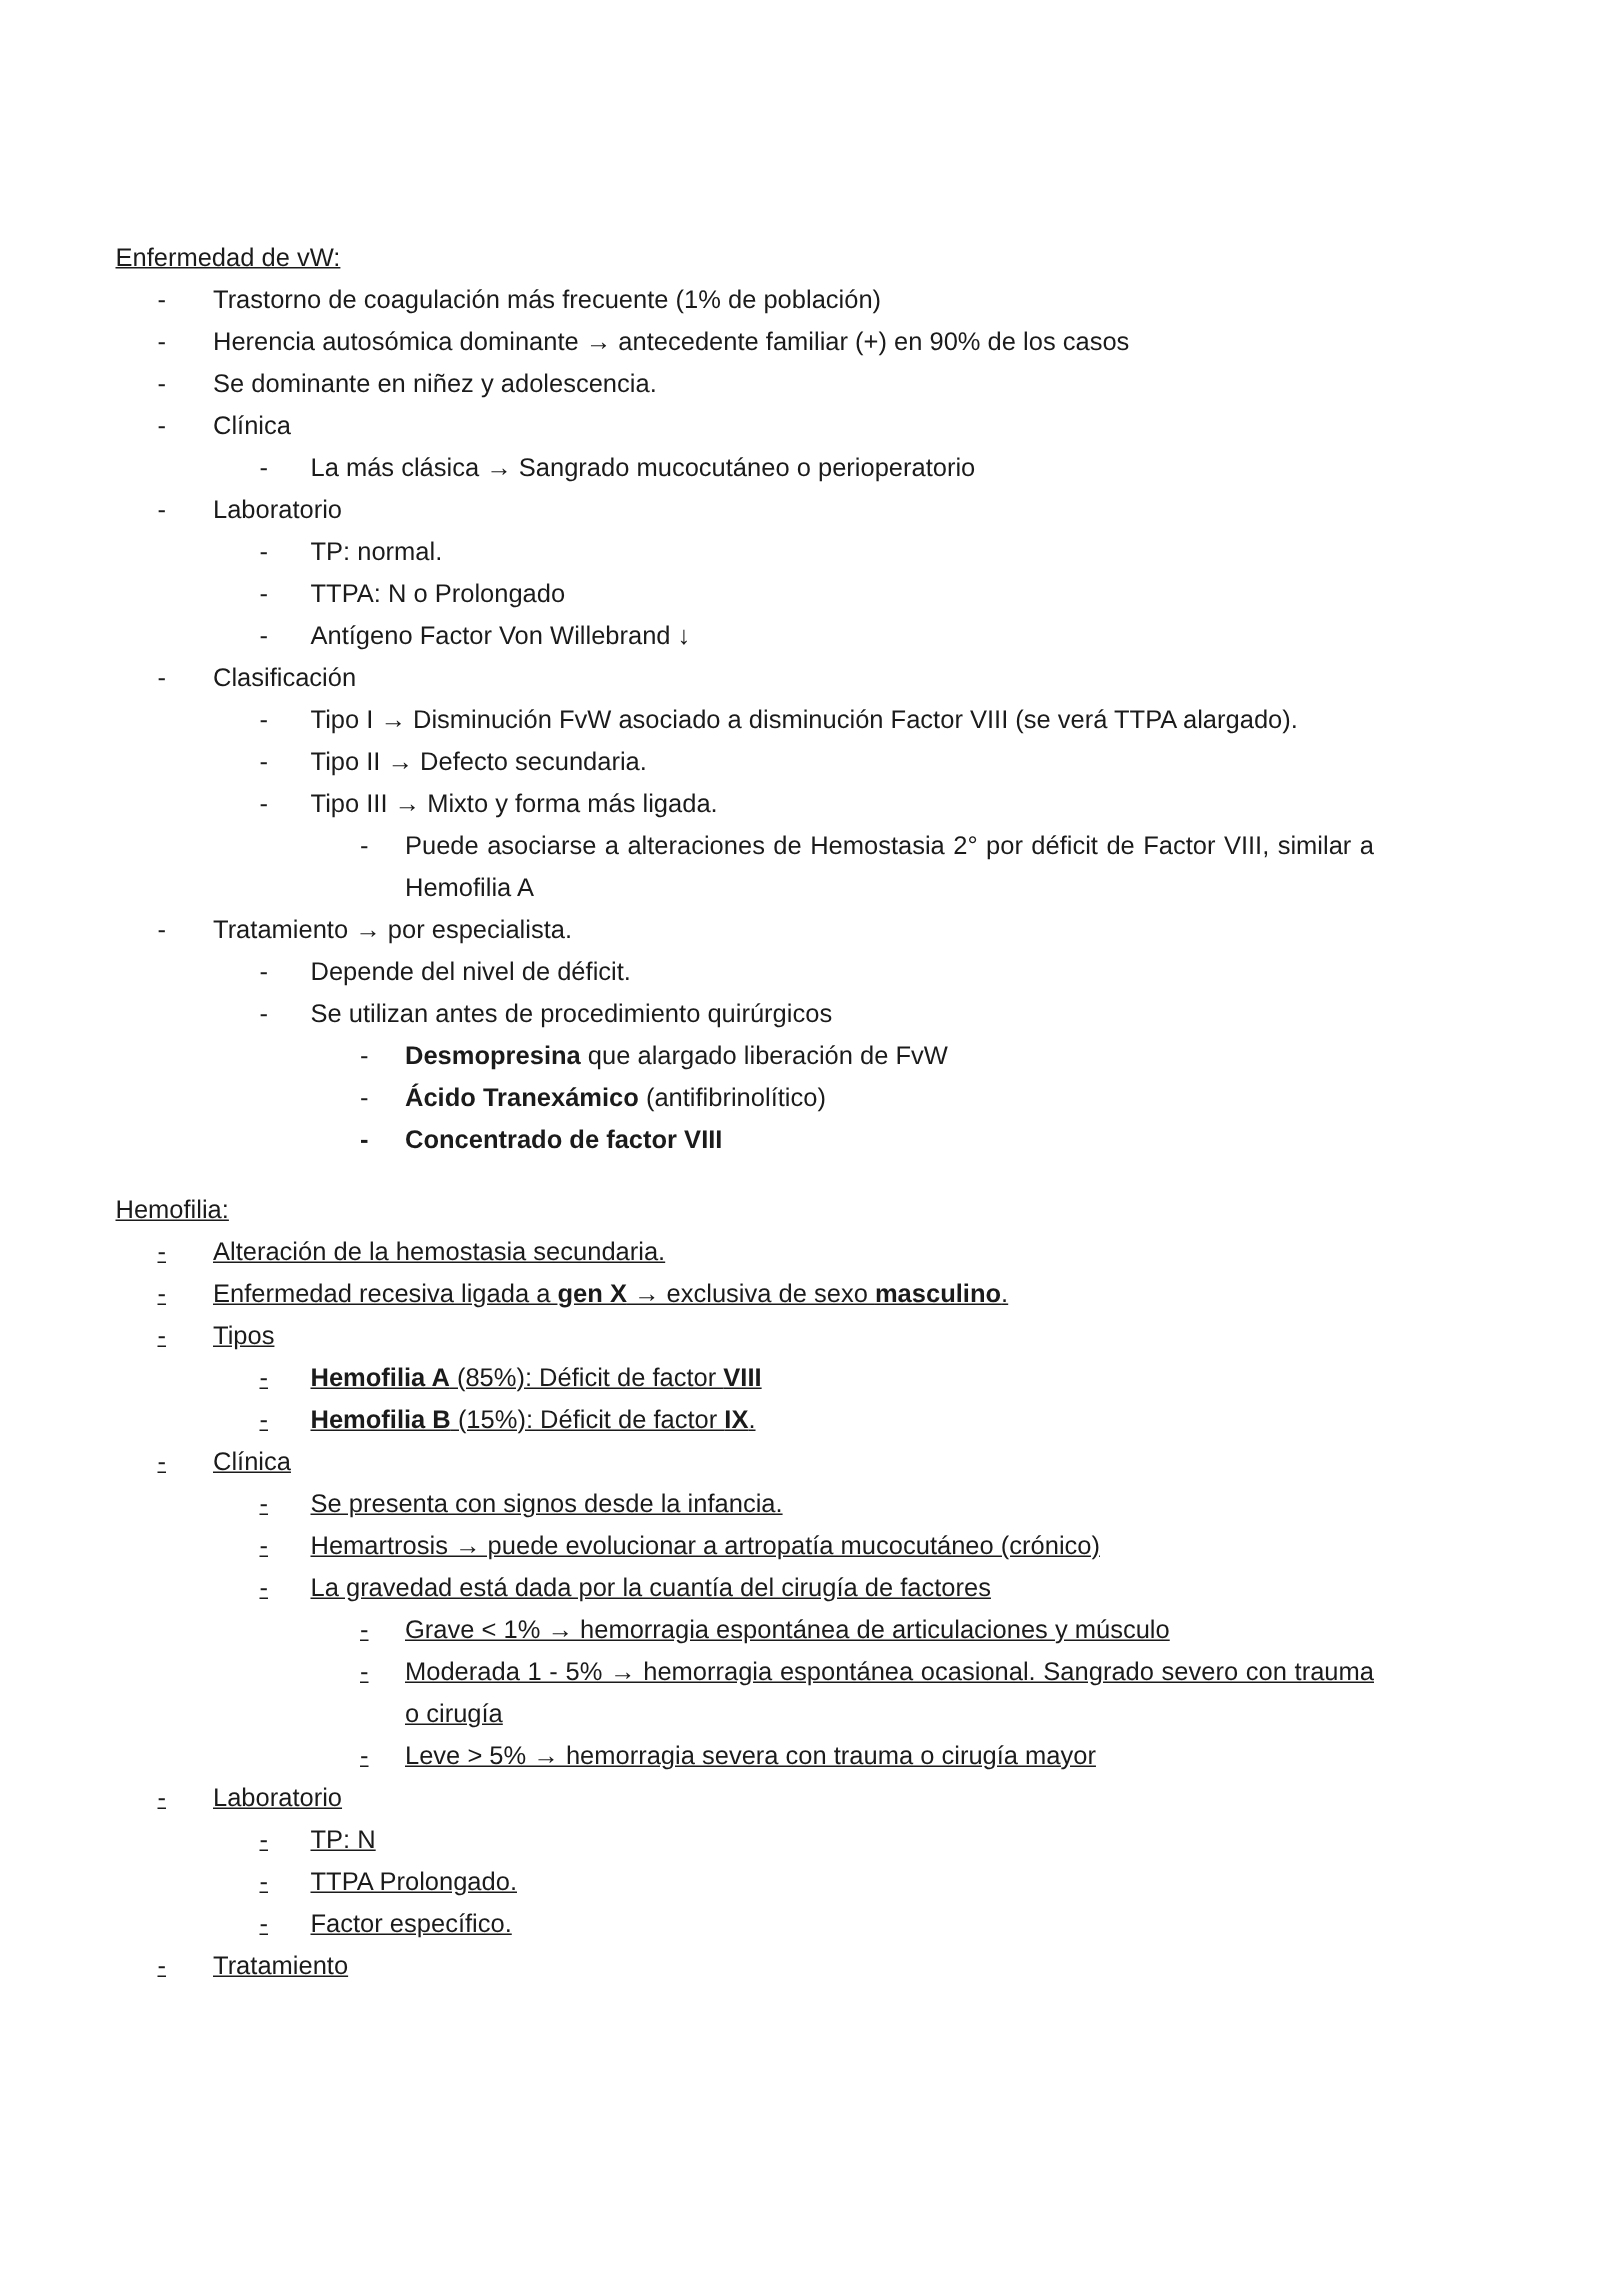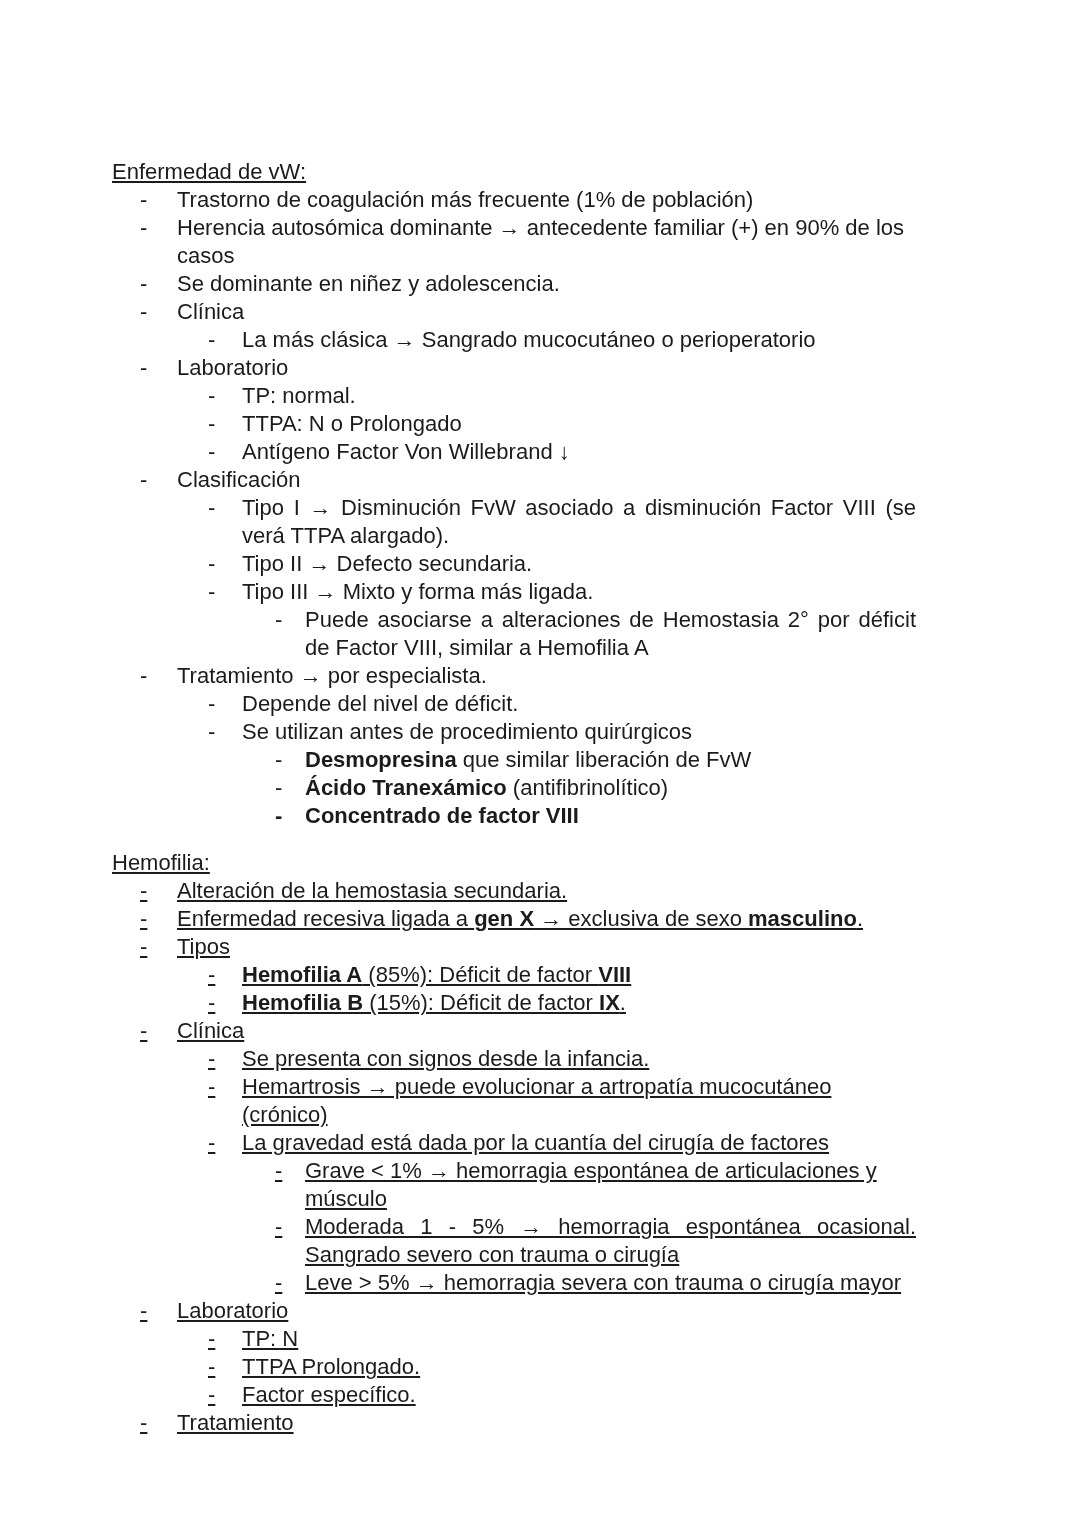--- a/index.html
+++ b/index.html
@@ -14,9 +14,9 @@
     width: 1048px;
     min-height: 1525px;
     background: #ffffff;
-    padding: 158px 132px 40px 112px;
+    padding: 158px 132px 40px 77px;
     font-family: "Liberation Sans", "DejaVu Sans", sans-serif;
-    font-size: 22px;
+    font-size: 17px;
     line-height: 28px;
     color: #1b1b1b;
   }

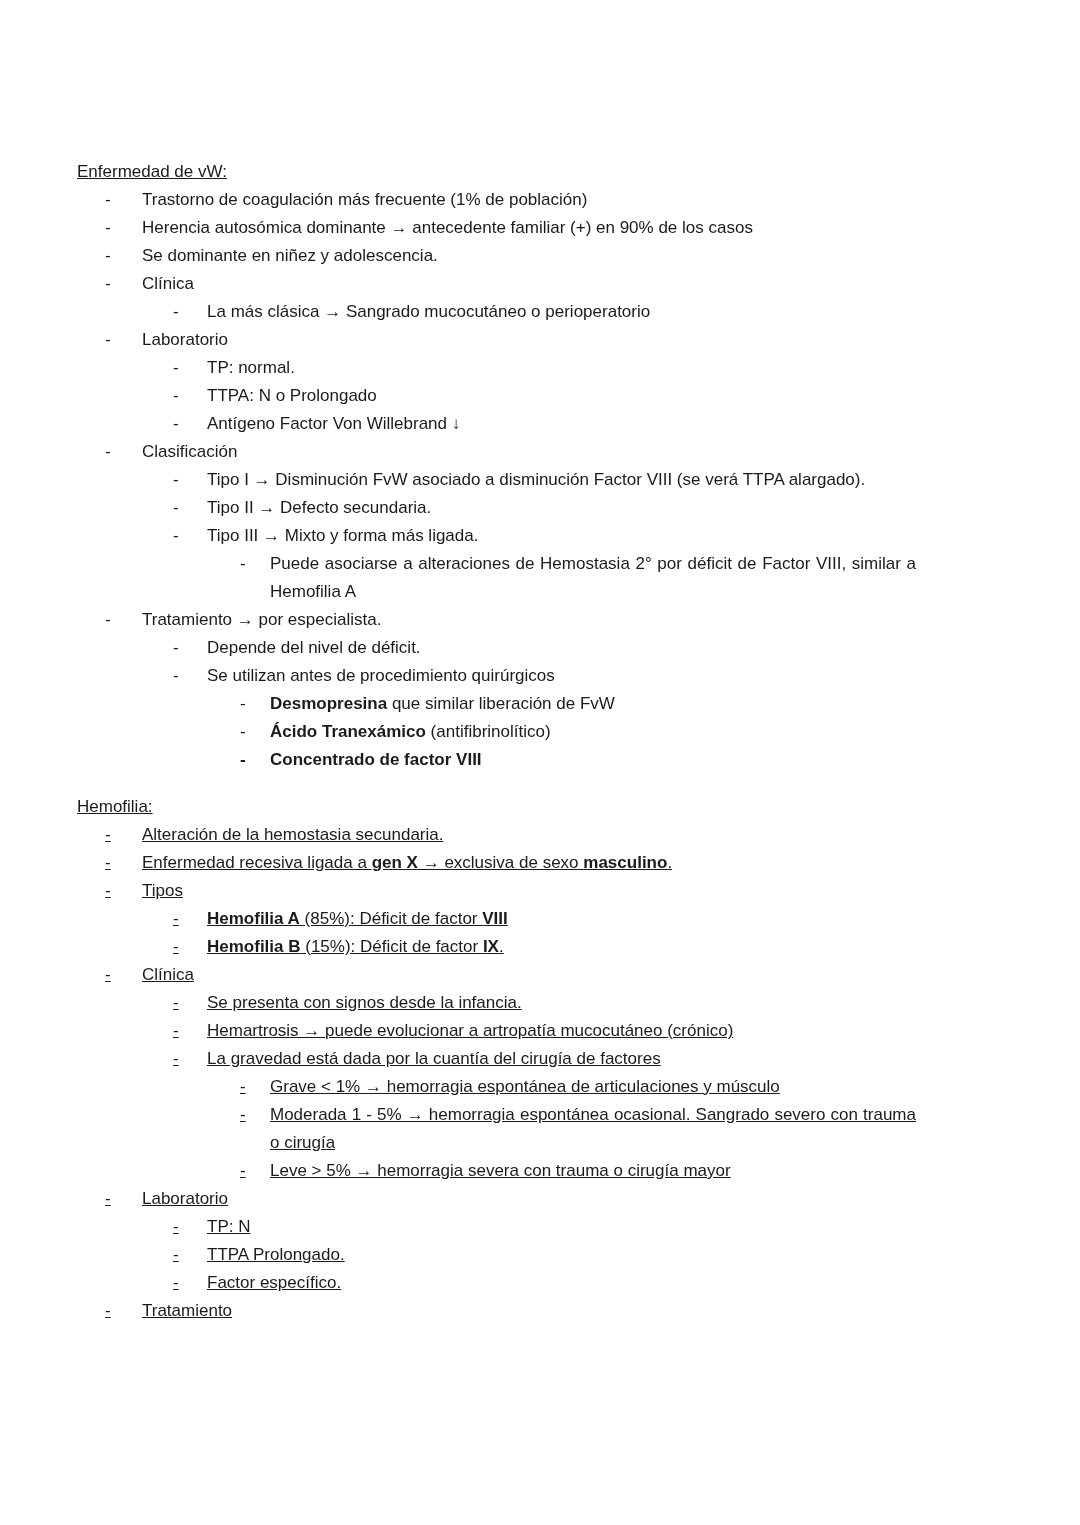--- a/index.html
+++ b/index.html
@@ -112,7 +112,7 @@
         </div>
         <div class="row lvl3">
           <span class="dash">-</span>
-          <span class="txt"><span class="b">Desmopresina</span><span> que similar liberación de FvW</span></span>
+          <span class="txt"><span class="b">Desmopresina</span><span> que alargado liberación de FvW</span></span>
         </div>
         <div class="row lvl3">
           <span class="dash">-</span>

